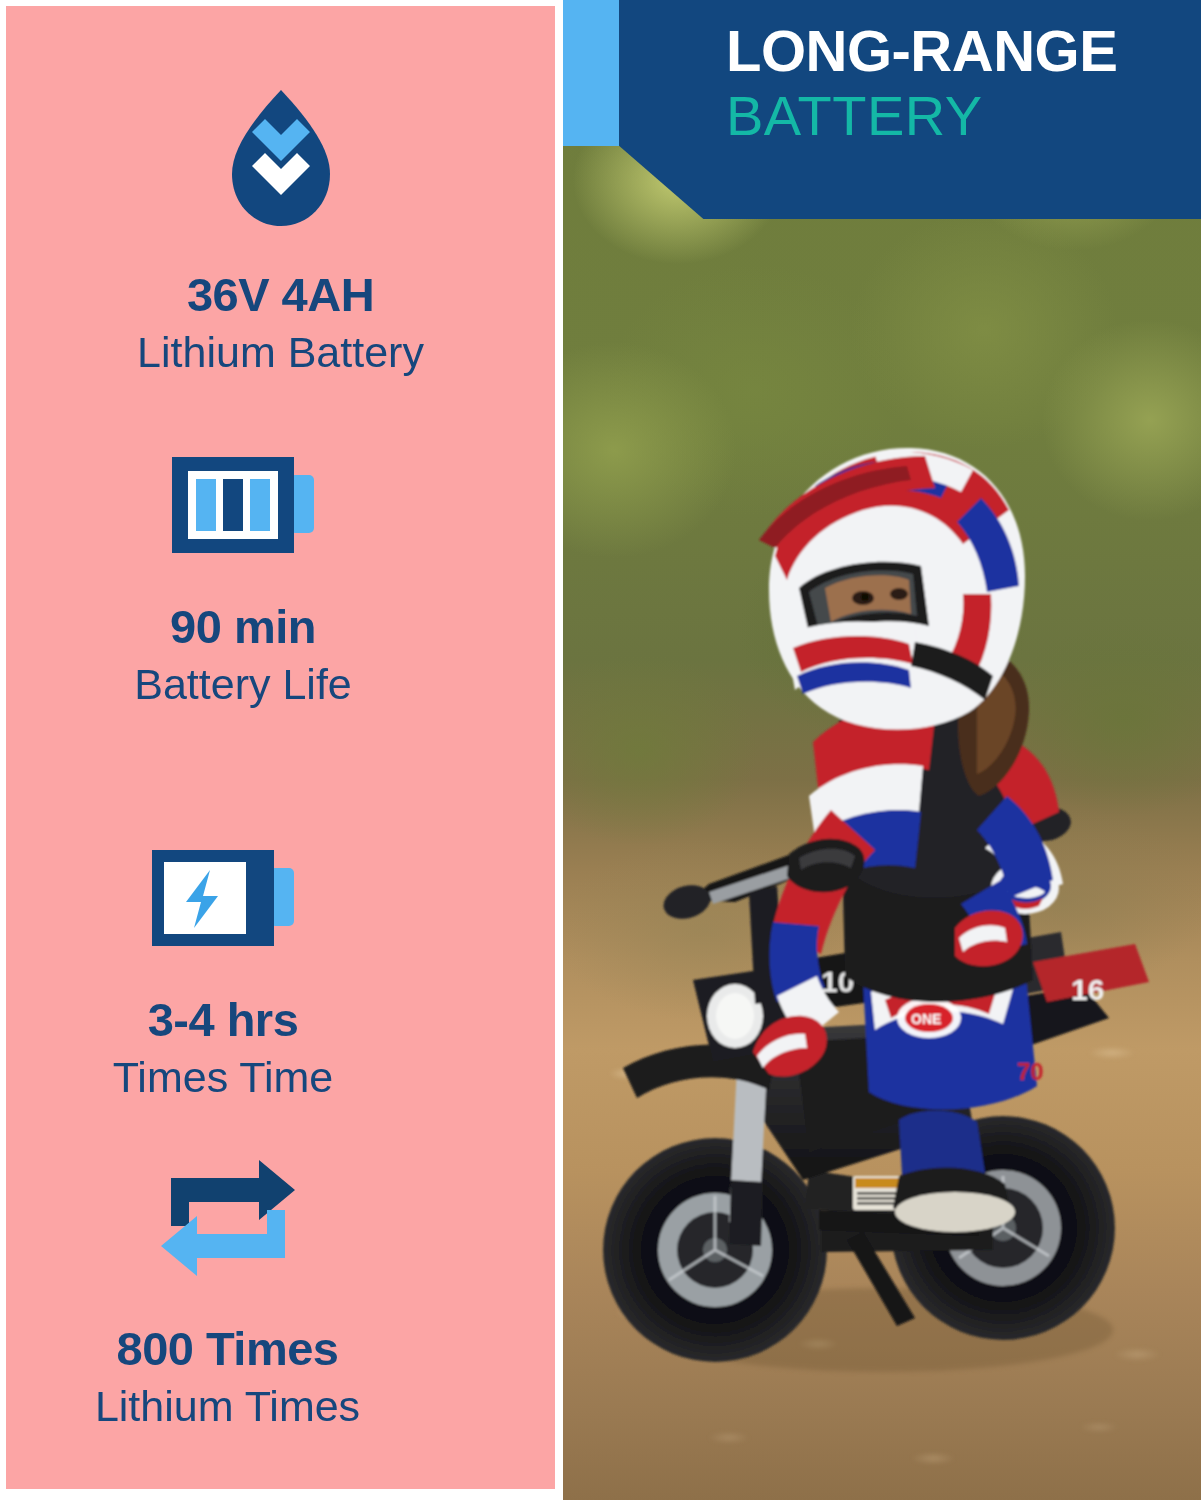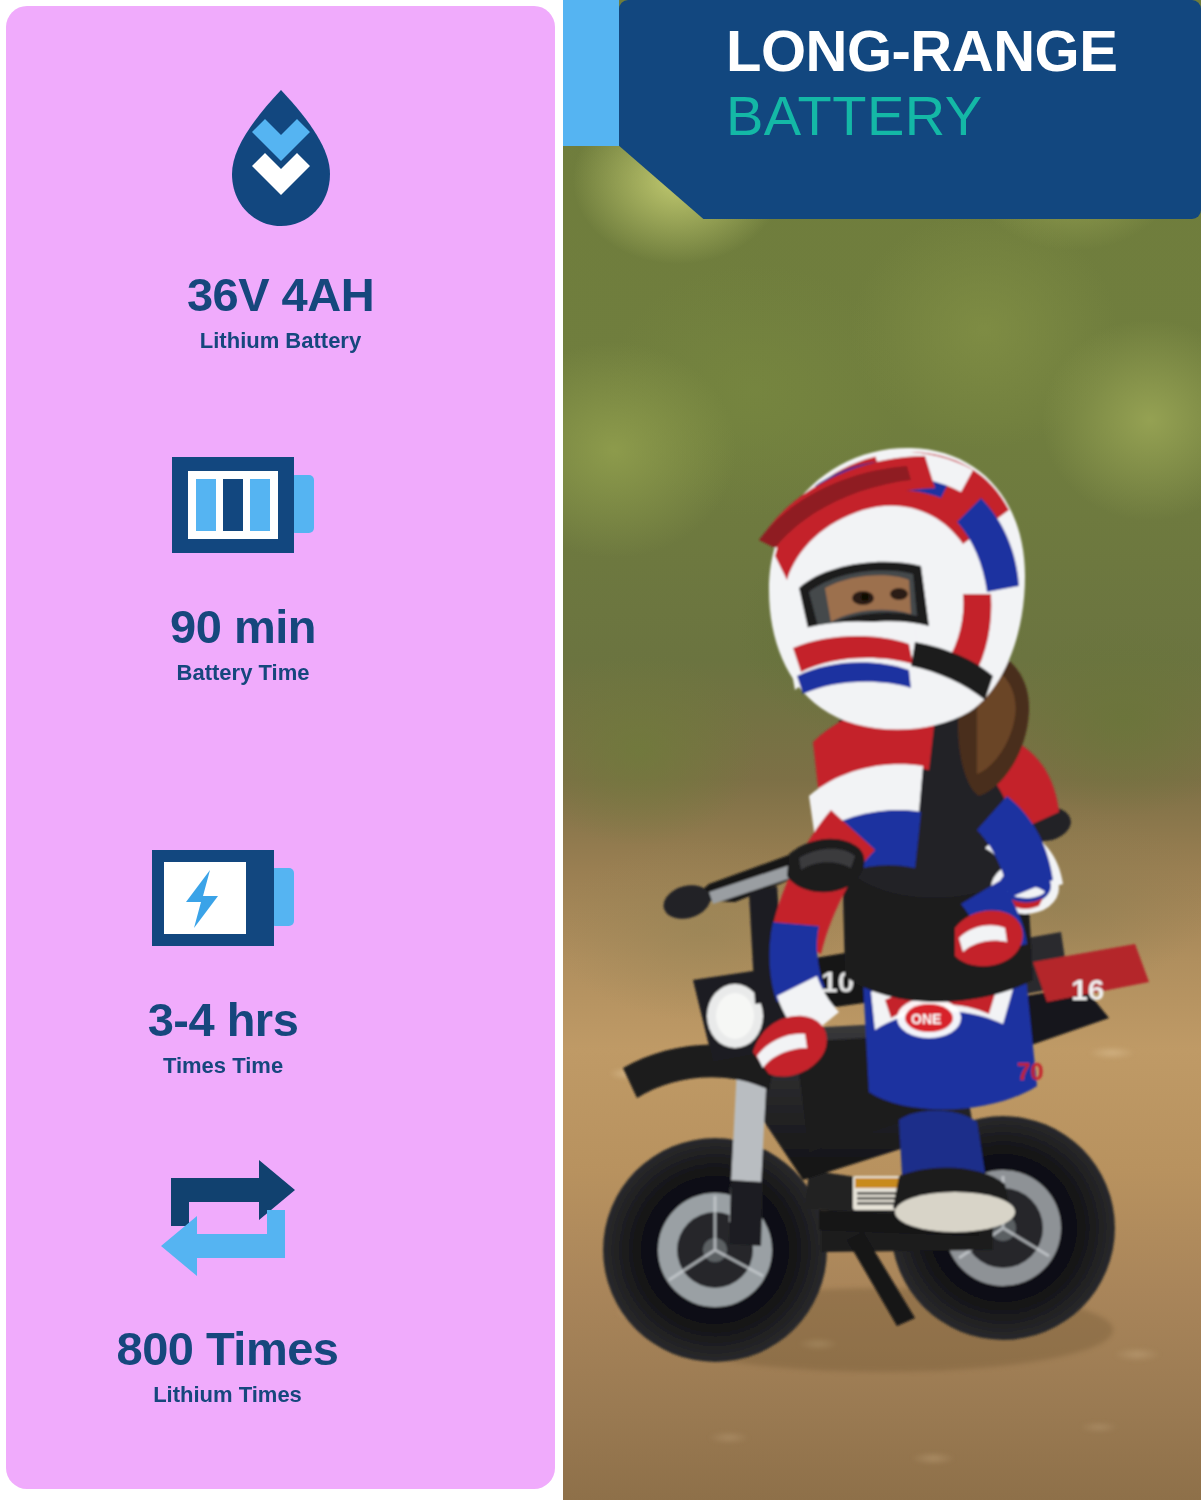--- a/index.html
+++ b/index.html
@@ -144,7 +144,6 @@
     clip-path: polygon(0 0, 100% 0, 100% 100%, 14.5% 100%, 0 66.5%);
     z-index: 5;
     padding: 22px 0 0 107px;
-    border-radius: 9px;
   }
   .banner-line1 {
     color: #ffffff;

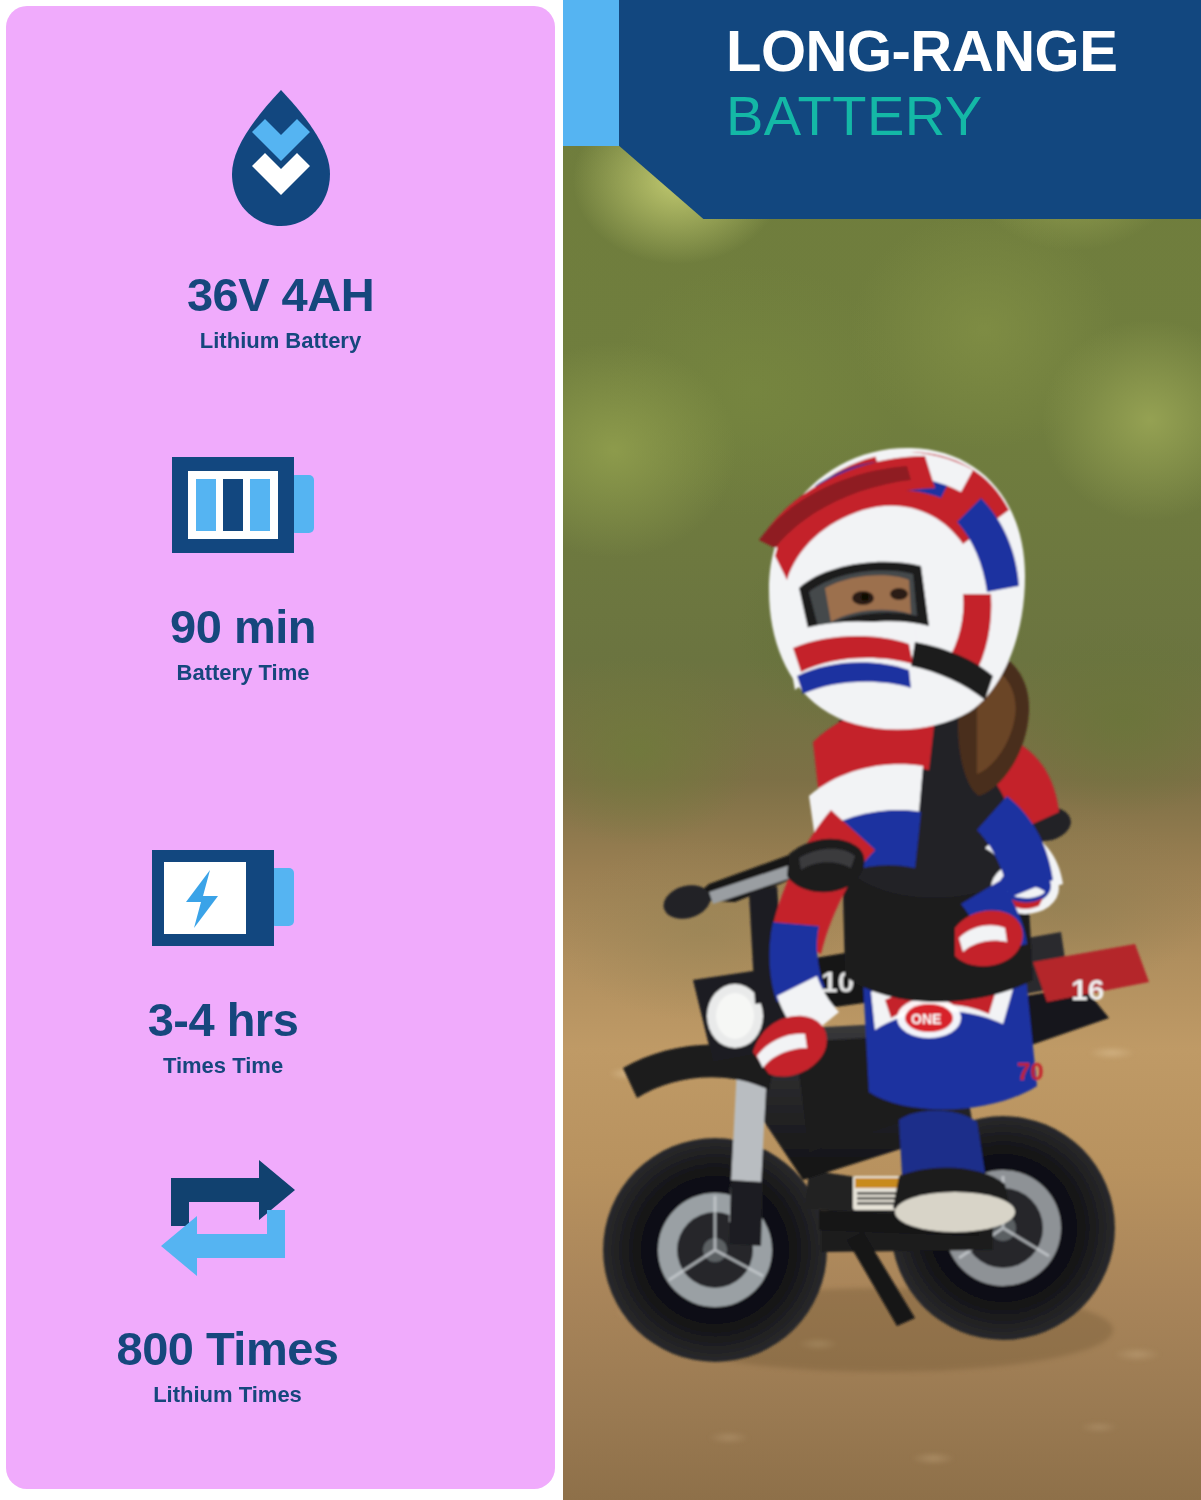--- a/index.html
+++ b/index.html
@@ -21,11 +21,10 @@
     position: absolute;
     left: 6px; top: 6px;
     width: 549px; height: 1483px;
-    background: #f0abfc;
+    background: #fca5a5;
     display: flex;
     flex-direction: column;
     align-items: center;
-    border-radius: 21px;
   }
   .spec-item {
     width: 100%;

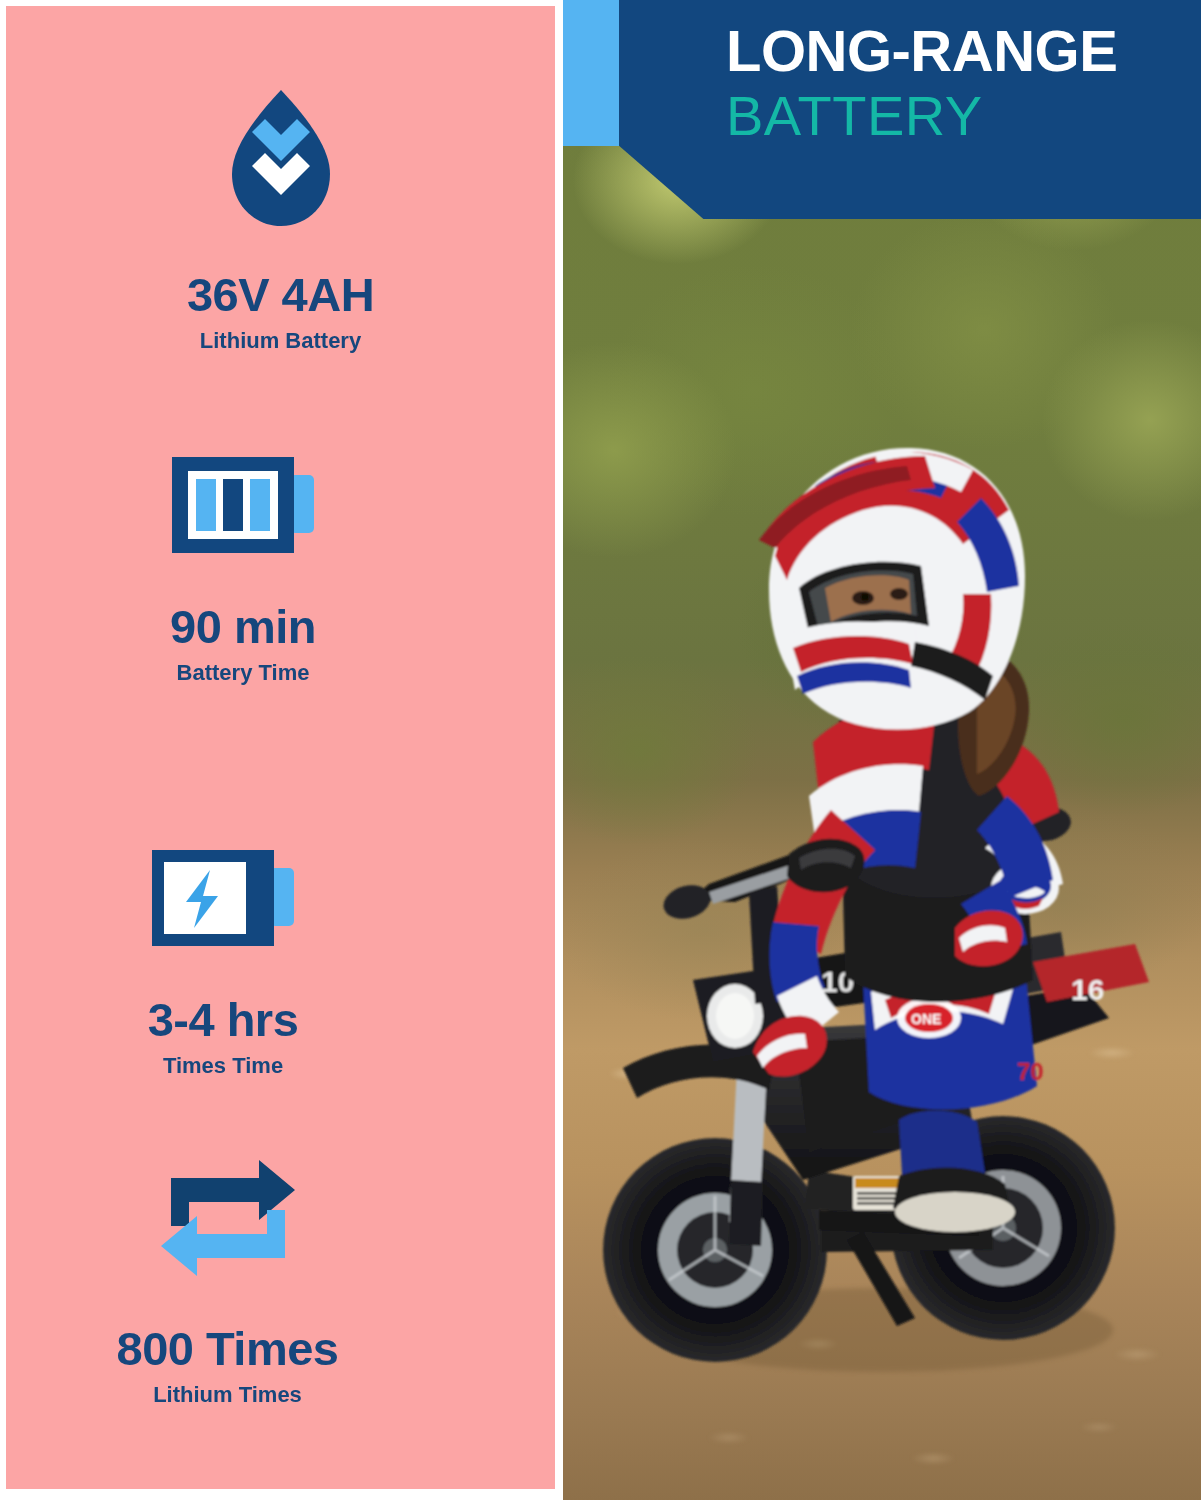--- a/index.html
+++ b/index.html
@@ -48,8 +48,8 @@
   }
   .spec-label {
     color: #16477d;
-    font-weight: bold;
-    font-size: 22px;
+    font-weight: normal;
+    font-size: 43px;
     line-height: 1.1;
     white-space: nowrap;
     text-align: center;

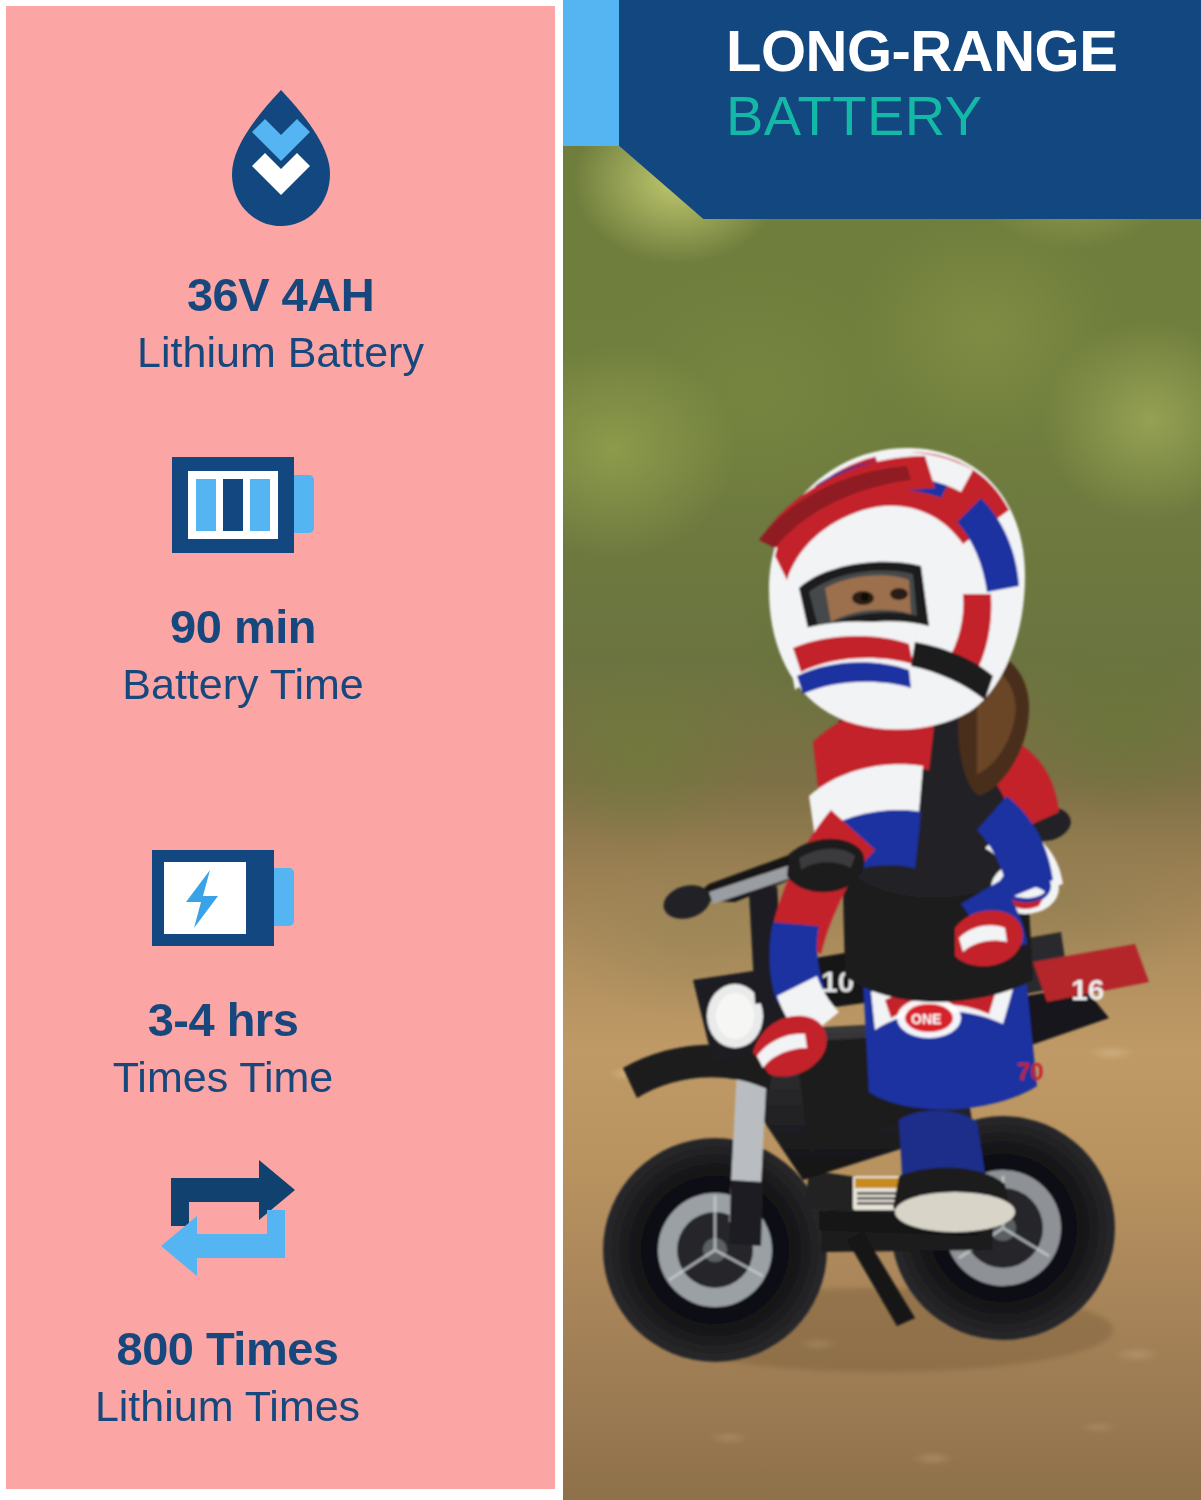--- a/index.html
+++ b/index.html
@@ -197,7 +197,7 @@
       <div class="gap-std"></div>
       <div class="spec-value">90 min</div>
       <div class="sub-gap"></div>
-      <div class="spec-label">Battery Time</div>
+      <div class="spec-label">Battery Life</div>
     </div>
 
     <div class="spec-item item-3">

